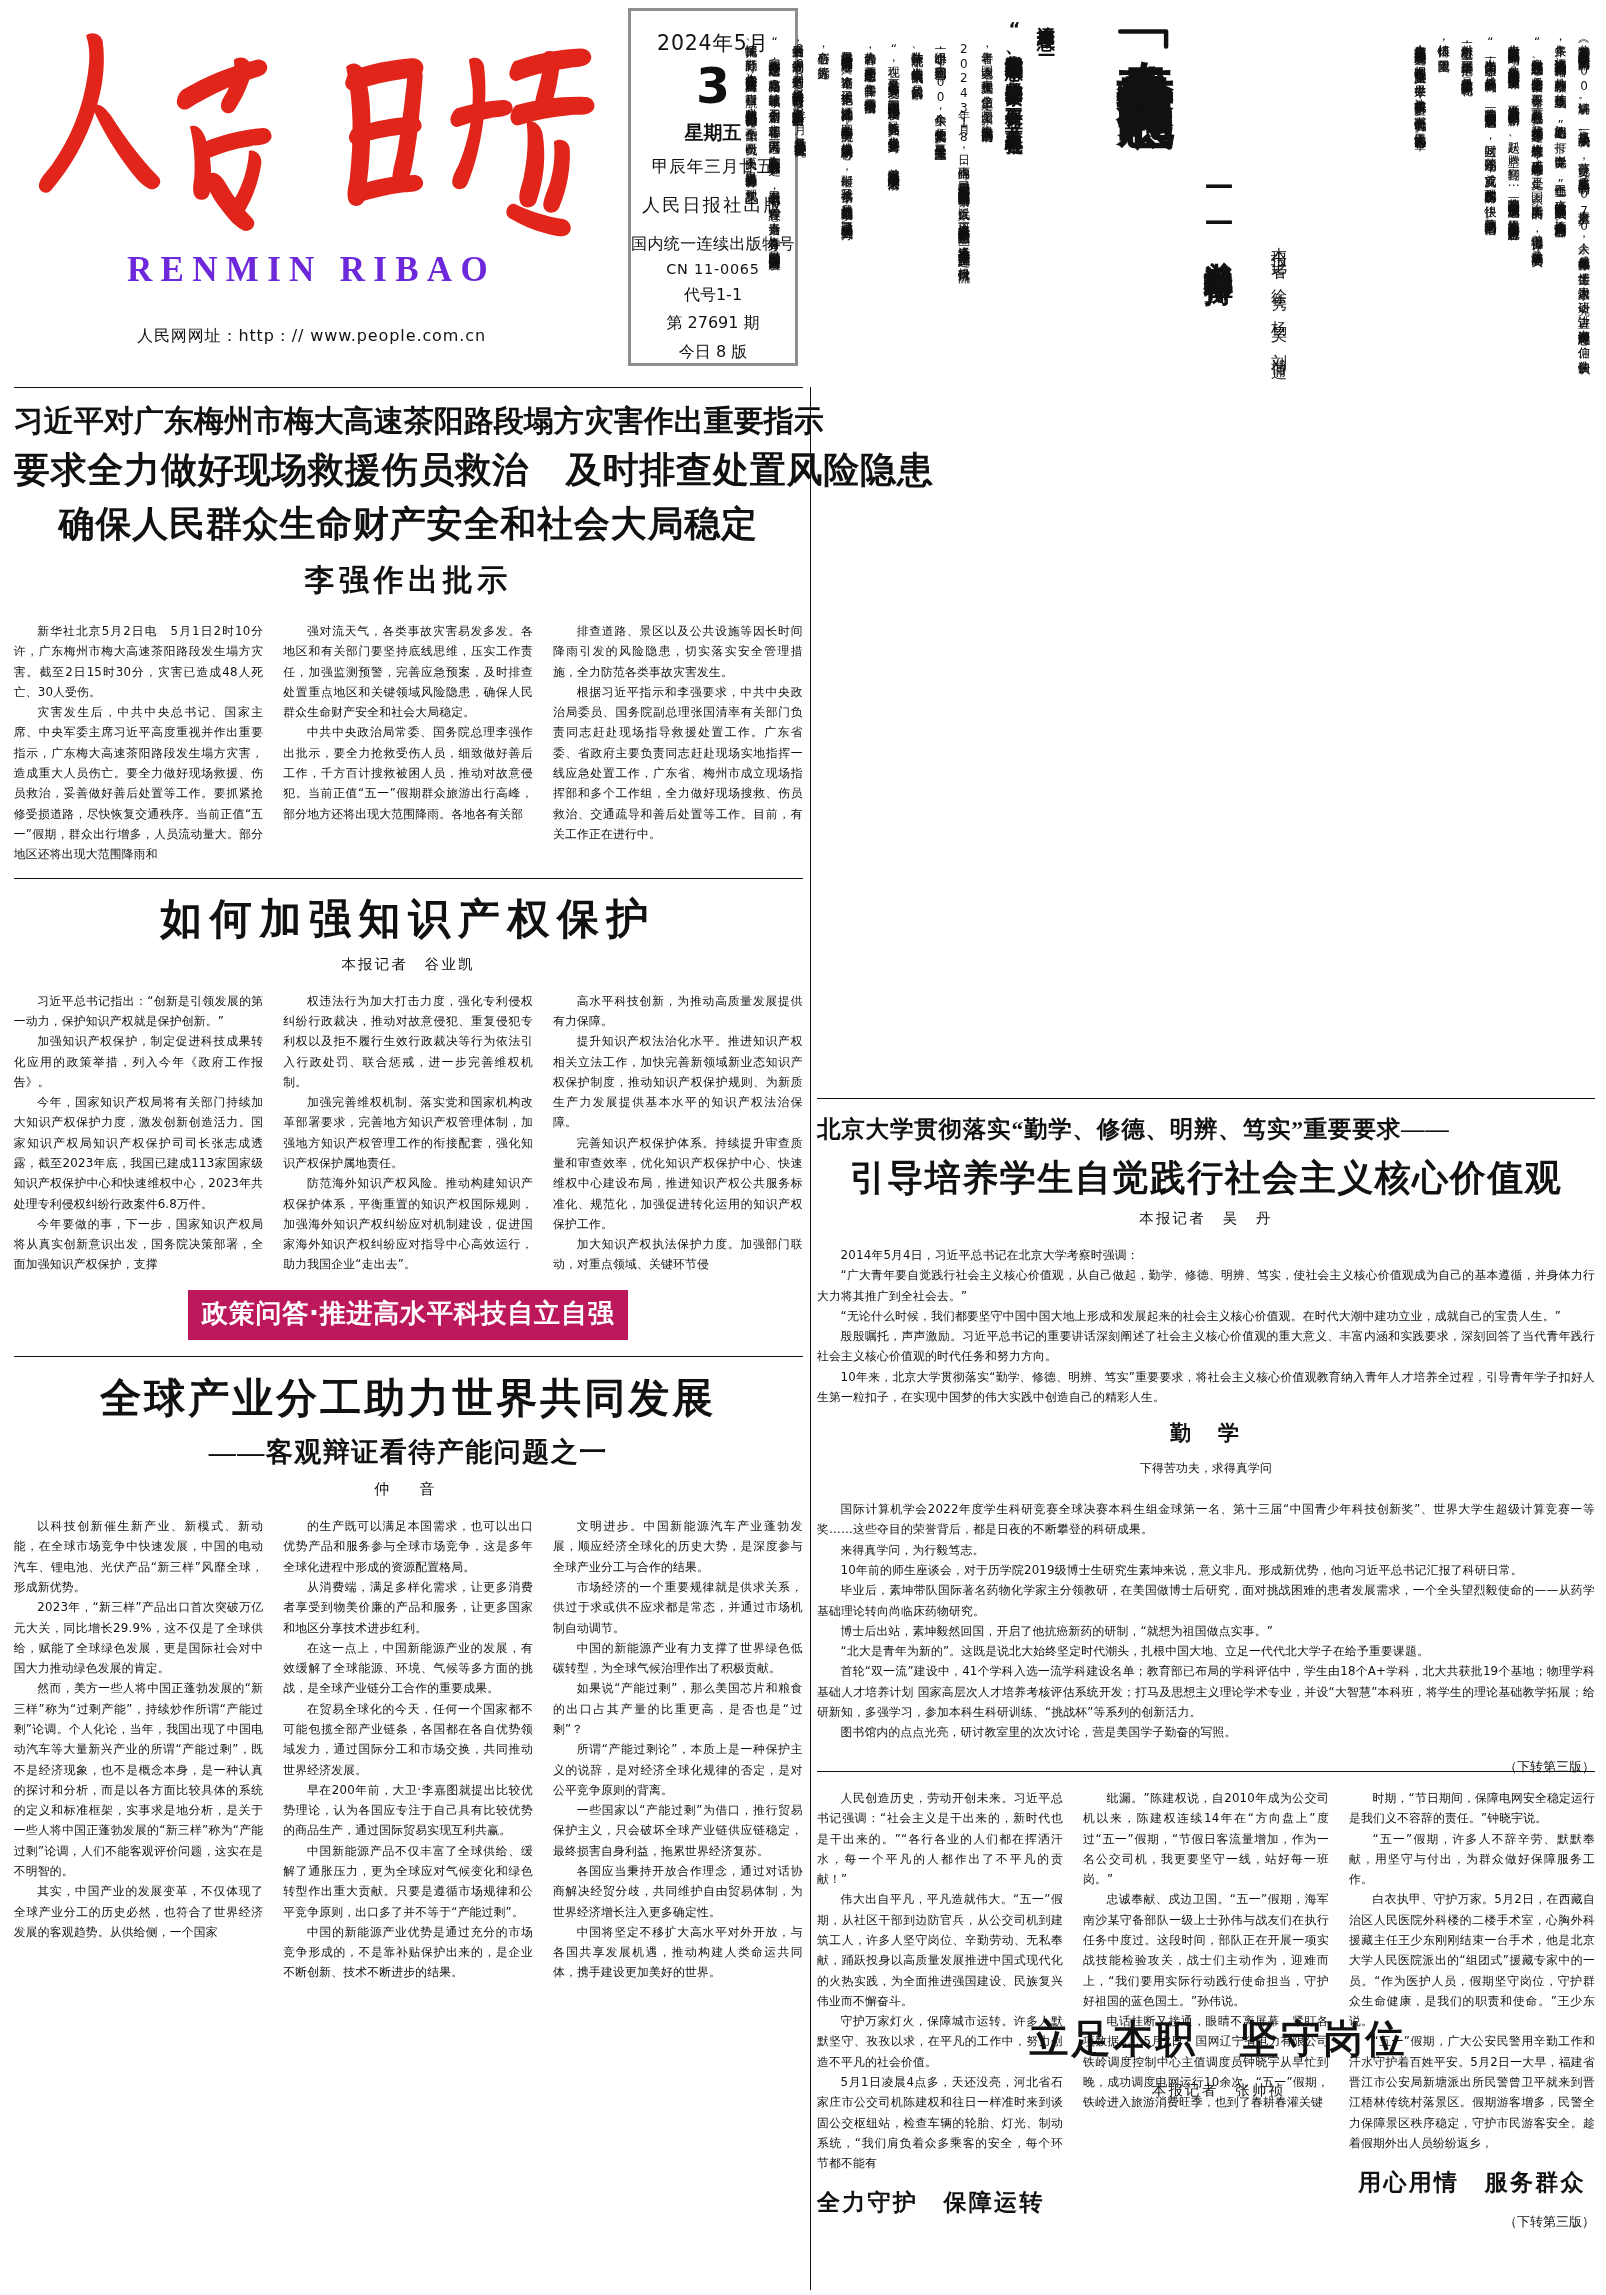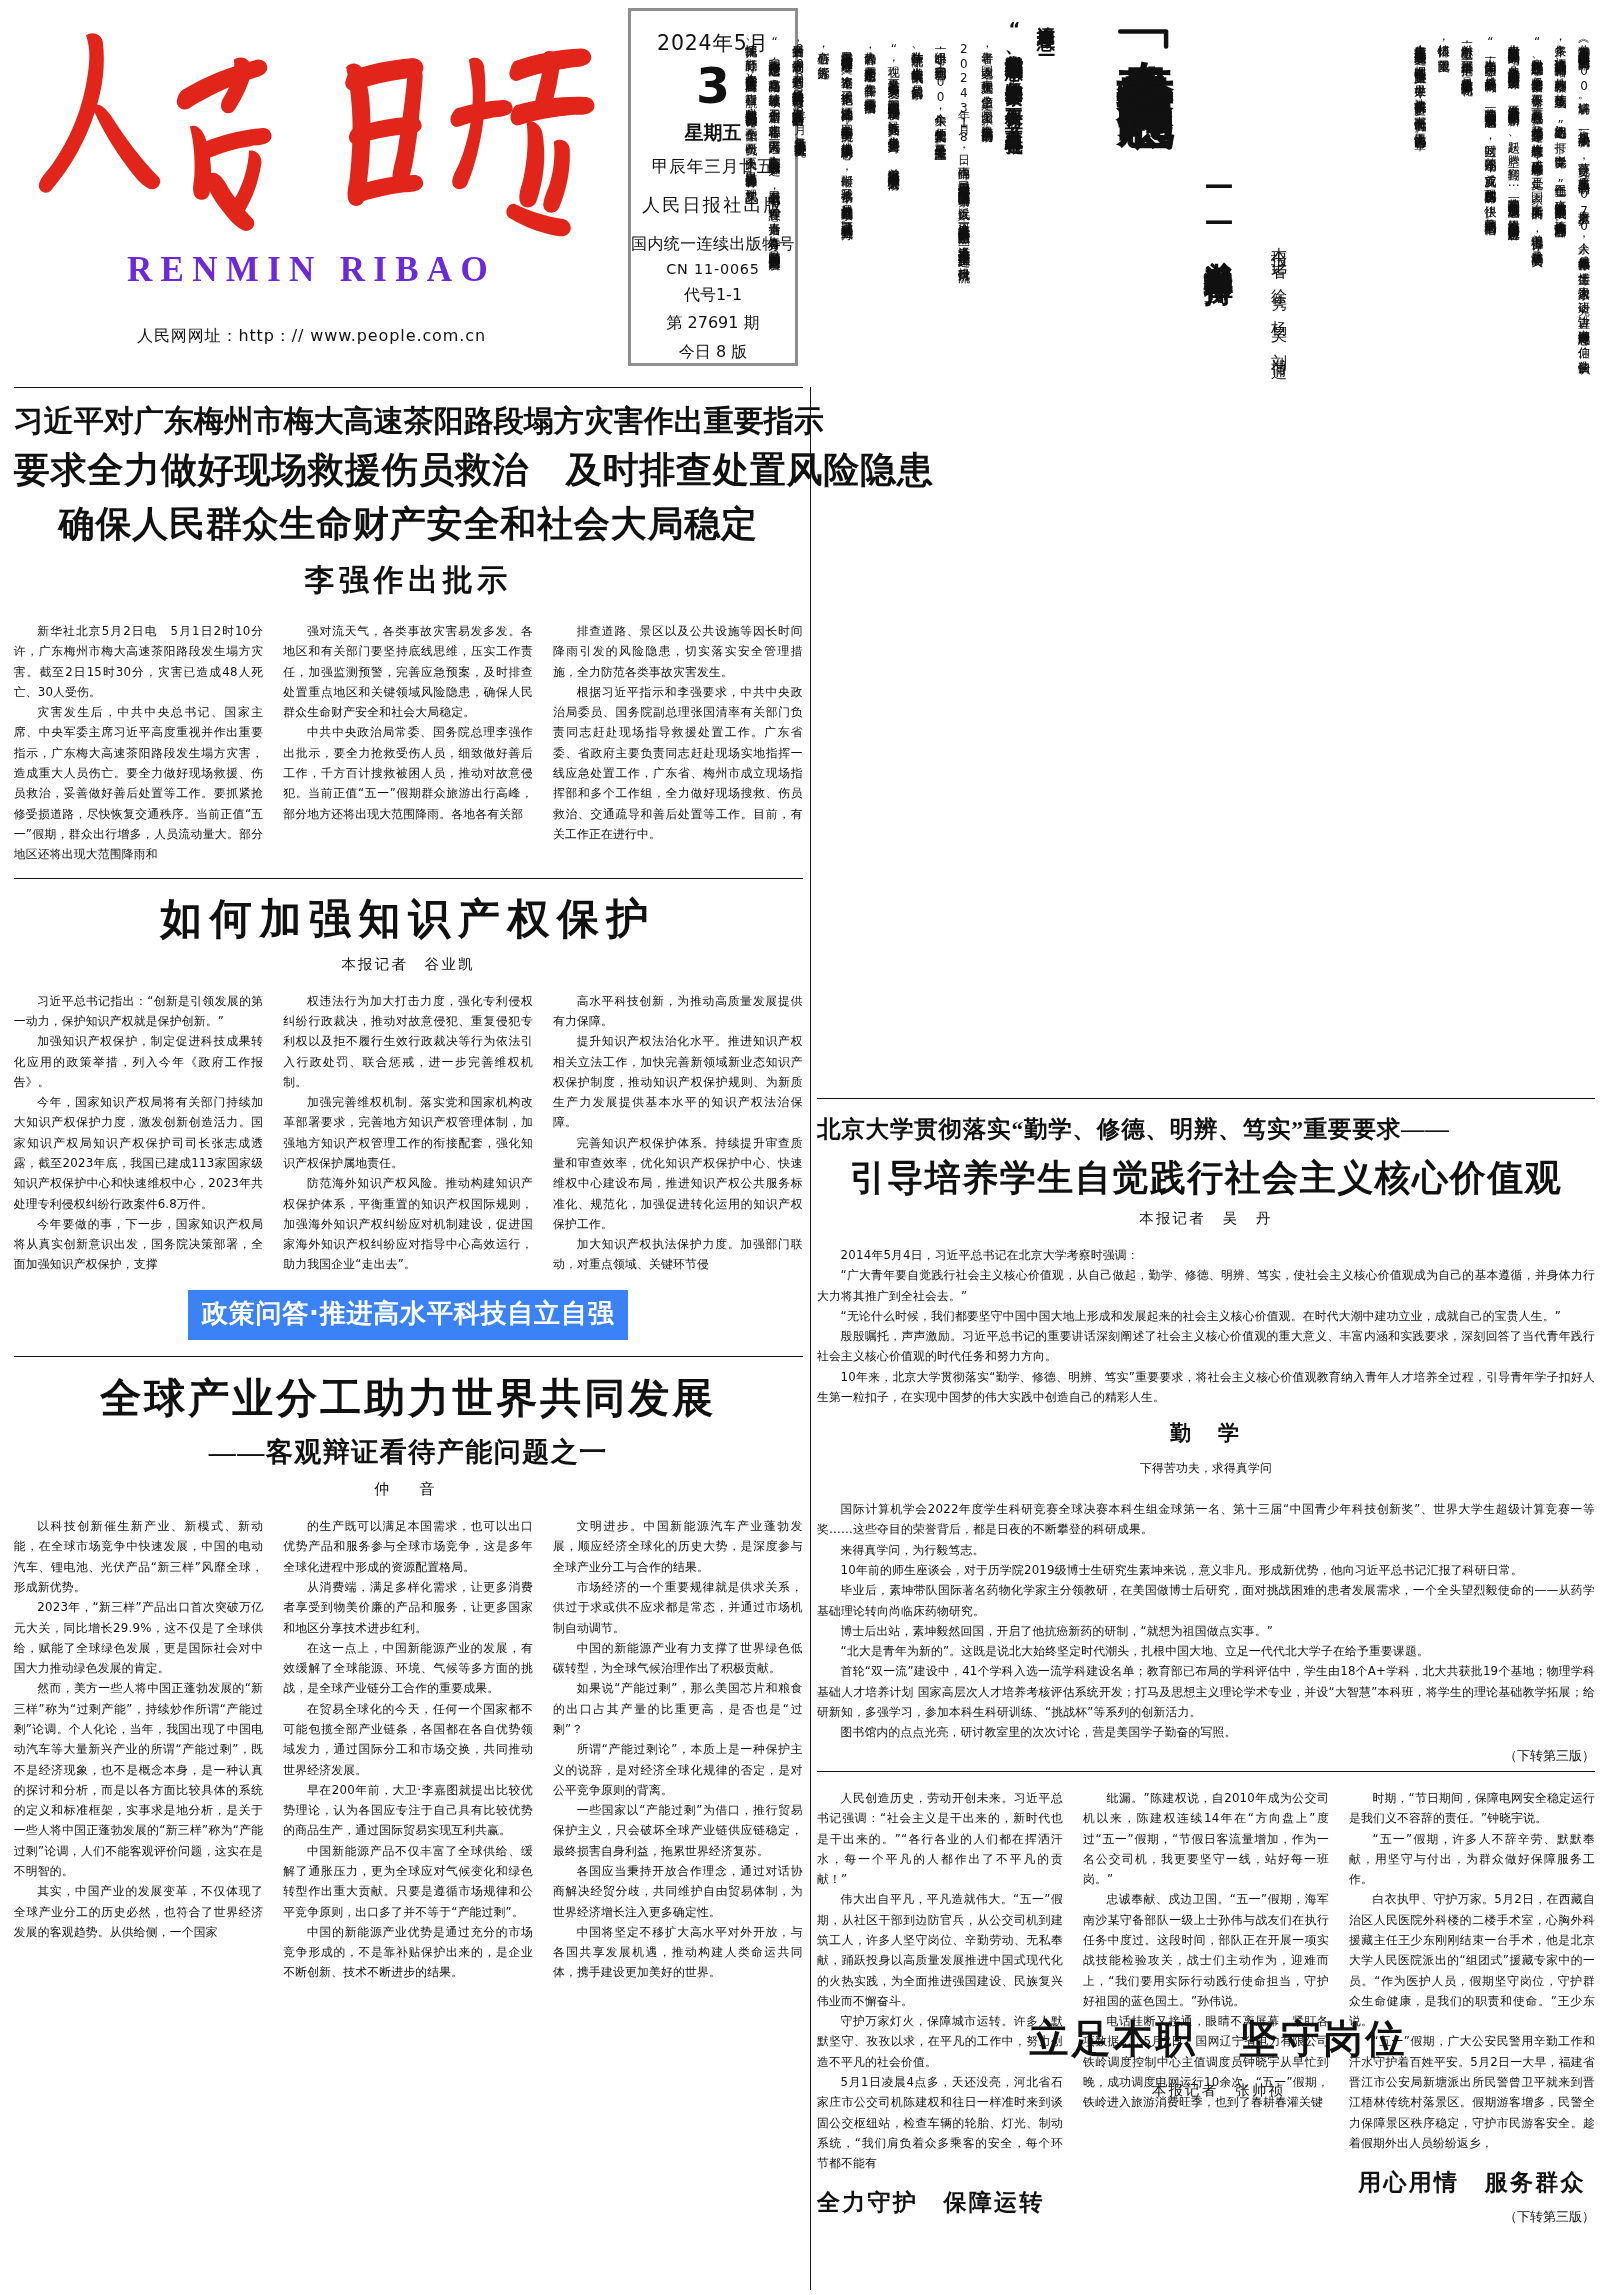--- a/index.html
+++ b/index.html
@@ -77,7 +77,7 @@
     font-family:"Liberation Serif",serif;
   }
   .redbar{
-    background:#3b82f6;color:#fff;font-family:"DejaVu Sans","Liberation Sans",sans-serif;
+    background:#be185d;color:#fff;font-family:"DejaVu Sans","Liberation Sans",sans-serif;
     font-weight:700;font-size:26px;letter-spacing:0.8px;text-align:center;
     padding:6.8px 0 8.3px 0;margin:0 auto;width:440px;
   }

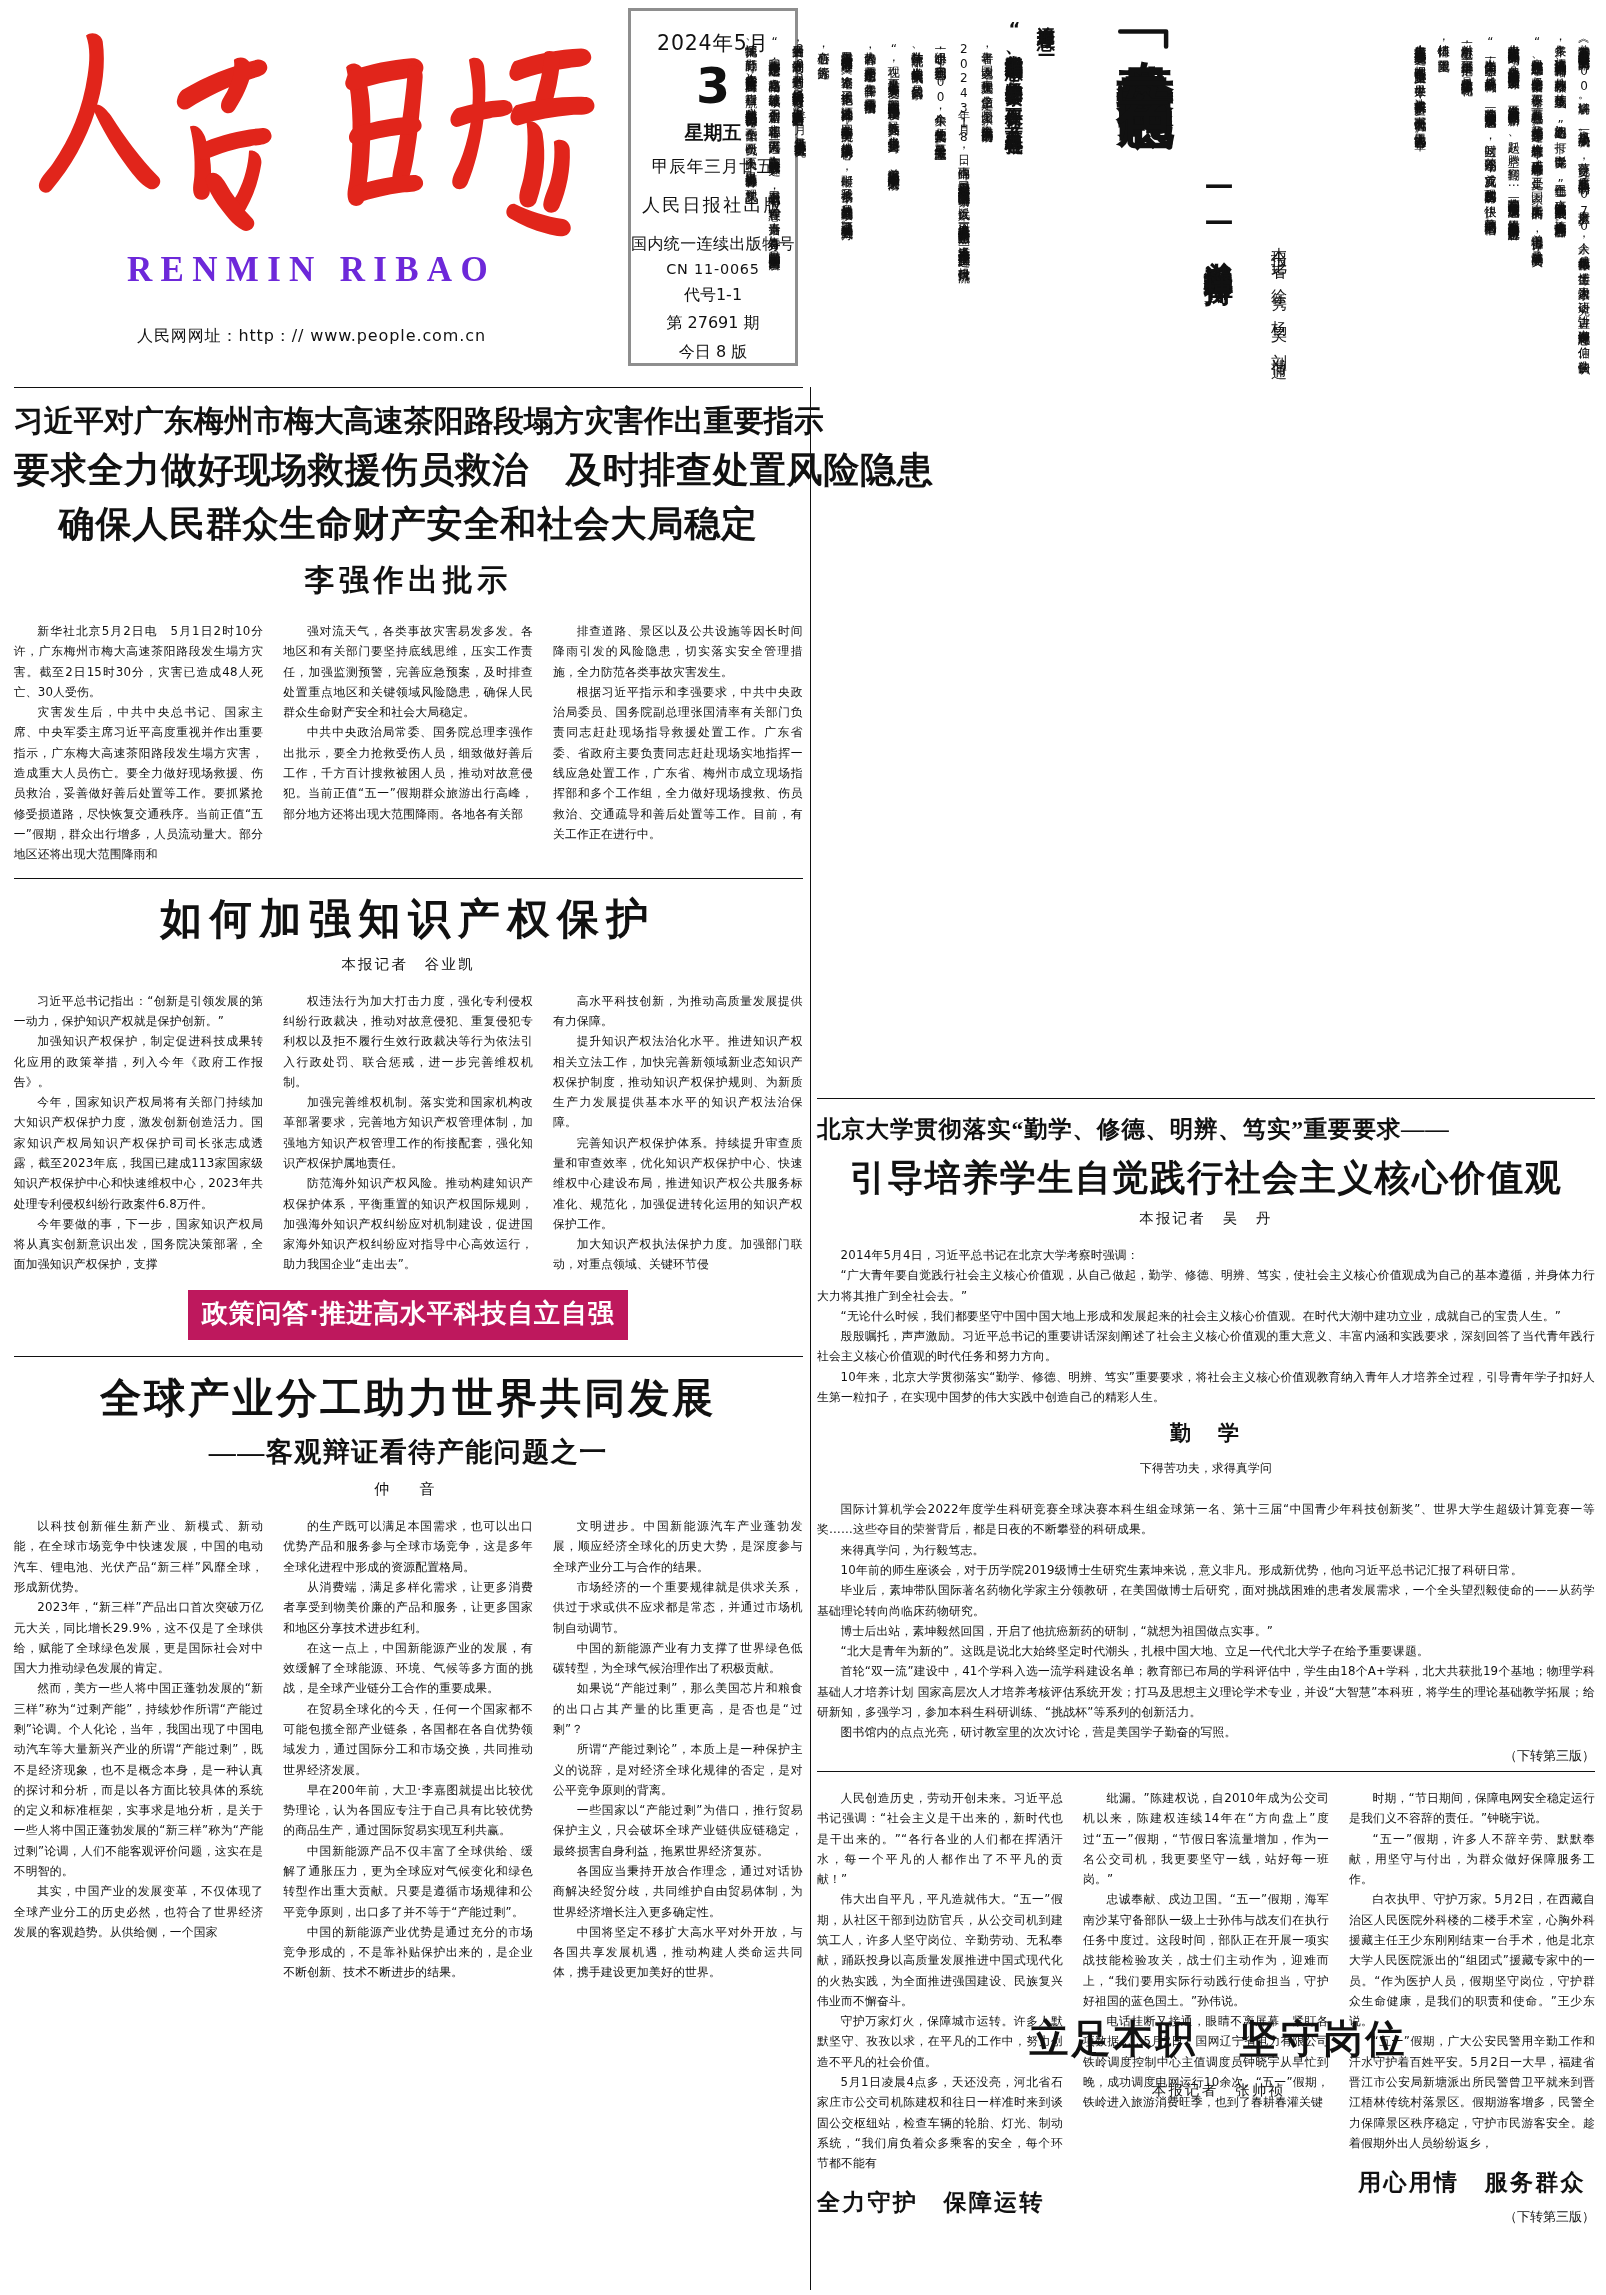--- a/index.html
+++ b/index.html
@@ -147,7 +147,7 @@
     font-weight:700;font-size:23px;letter-spacing:2.3px;text-align:left;
     margin:13.7px 0 10.6px 0;
   }
-  .cont{text-align:right;font-size:13px;margin-top:4px;font-family:Liberation Mono, monospace;}
+  .cont{text-align:right;font-size:13px;margin-top:15px;font-family:Liberation Mono, monospace;}
   .sep-v{position:absolute;top:0;bottom:0;width:0;border-left:0.8px solid #111;}
 </style>
 </head>

